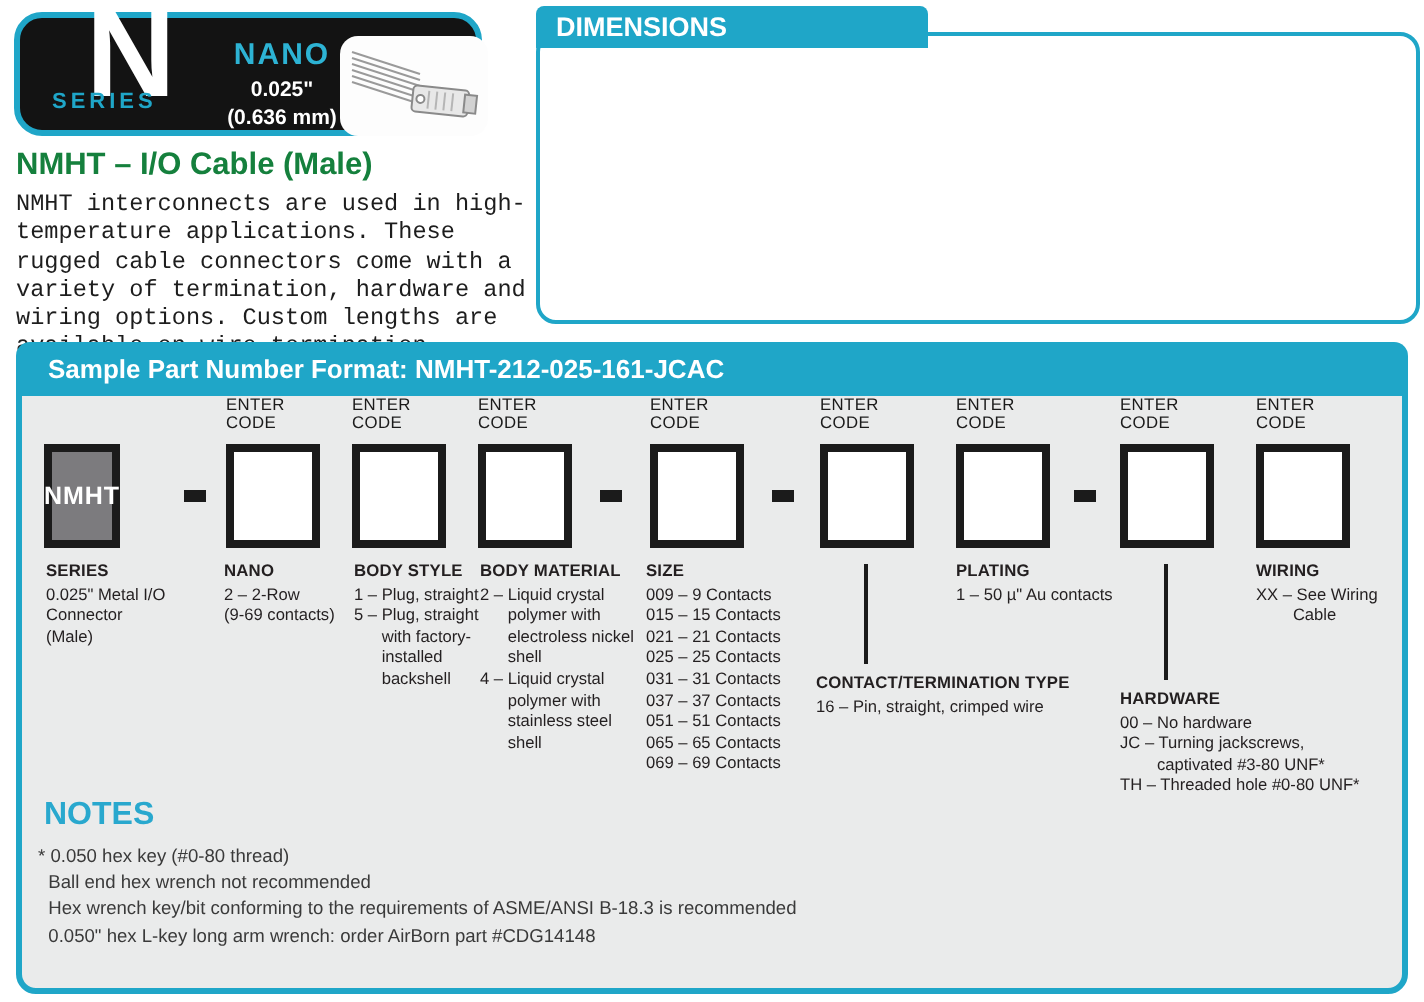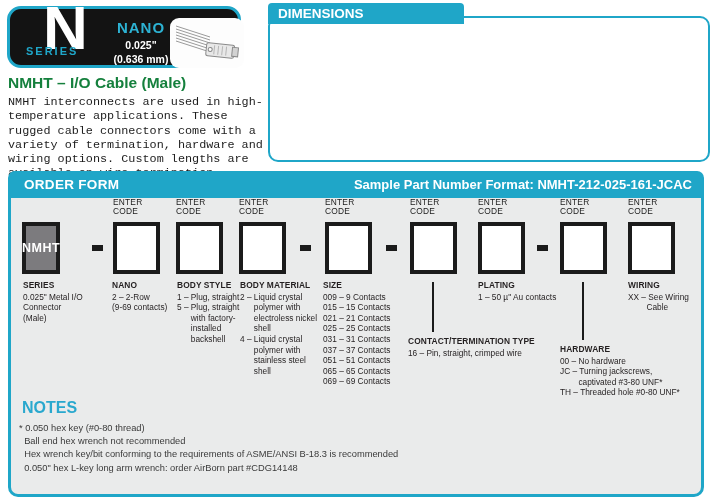--- a/index.html
+++ b/index.html
@@ -295,7 +295,6 @@
 
   <div class="abs of-box"></div>
   <div class="abs of-header">
-    <span class="of-title">ORDER FORM</span>
     <span class="of-sample">Sample Part Number Format: NMHT-212-025-161-JCAC</span>
   </div>
 

